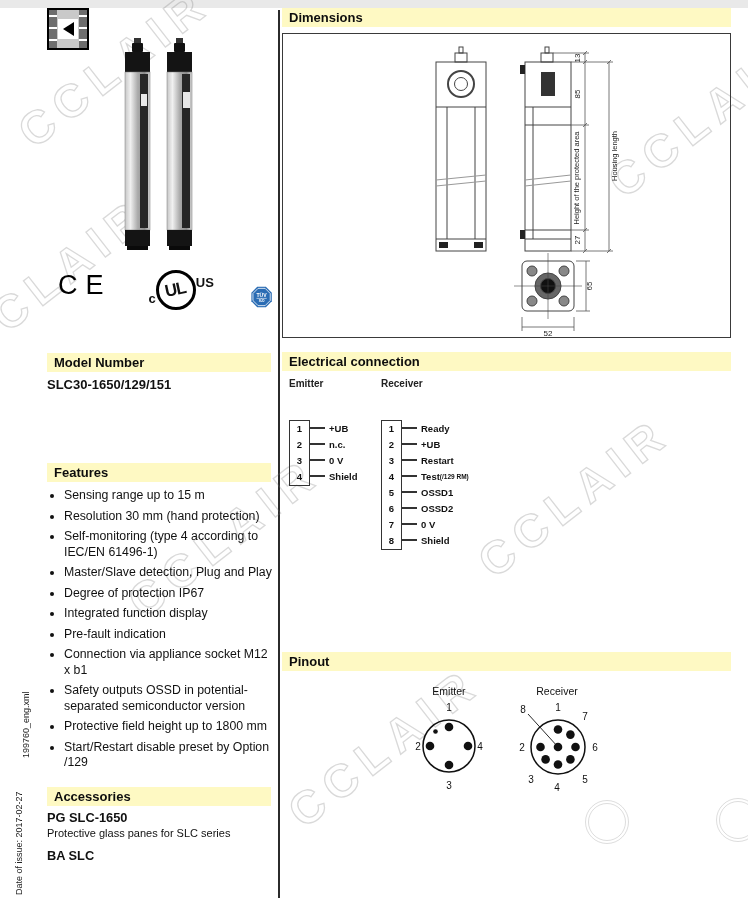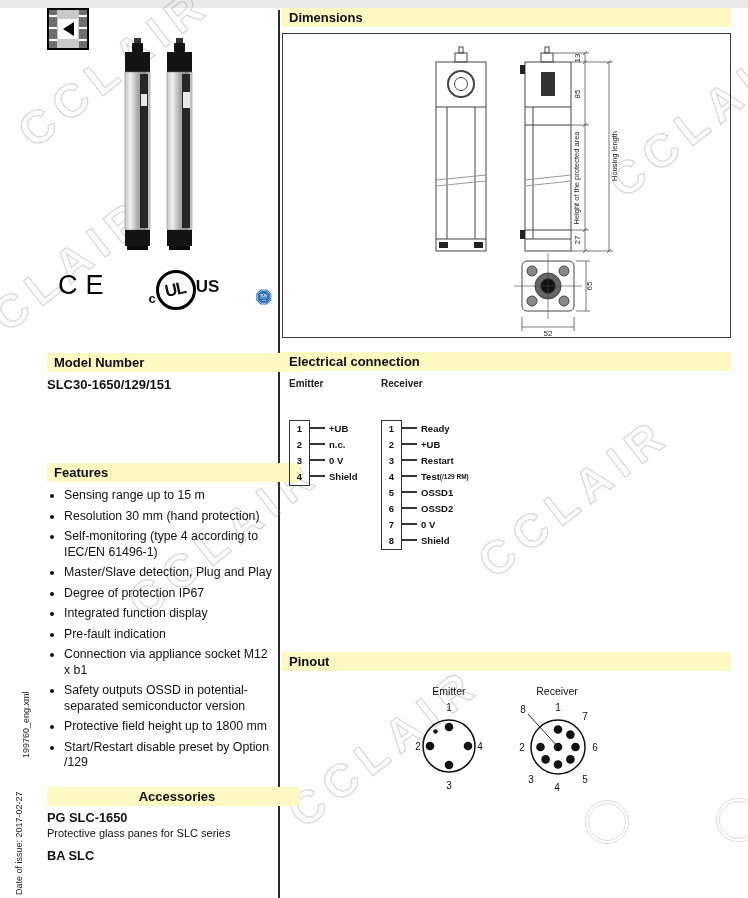--- a/index.html
+++ b/index.html
@@ -40,7 +40,7 @@
   .ulcircle { width:40px; height:40px; border:3px solid #000; border-radius:50%;
               display:flex; align-items:center; justify-content:center; }
   .ulletters { font-weight:bold; font-size:17px; transform:rotate(-12deg); letter-spacing:-1px; }
-  .ulus { font-weight:bold; font-size:17px; margin-bottom:13px; }
+  .ulus { font-weight:bold; font-size:13px; margin-bottom:20px; }
 
   
   .model-name { position:absolute; left:47px; top:377px; font-size:13px; font-weight:bold;text-align:right; }

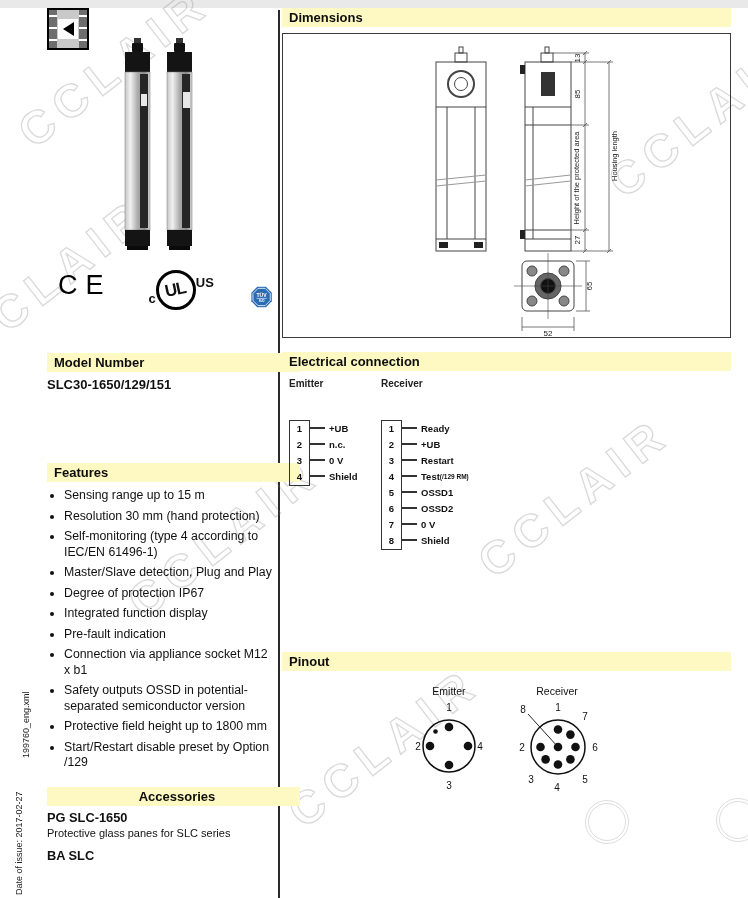--- a/index.html
+++ b/index.html
@@ -19,7 +19,7 @@
   
   .secbar { position:absolute; height:19px; background:#fef9c3; font-weight:bold; font-size:13px;
             line-height:19px; padding-left:7px; color:#0d0d0d; }
-  .secbar.left  { left:47px; width:253px; }
+  .secbar.left  { left:47px; width:224px; }
   .secbar.right { left:282px; width:449px; }
 
   

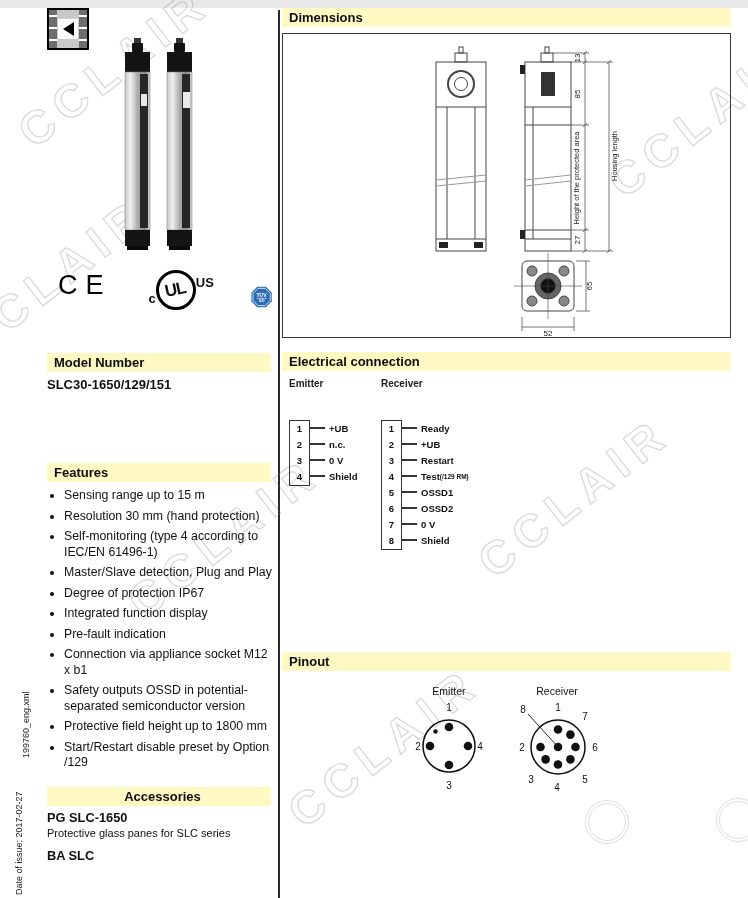--- a/index.html
+++ b/index.html
@@ -167,7 +167,7 @@
     </ul>
   </div>
 
-  <div class="secbar left" style="top:787px;text-align:center;">Accessories</div>
+  <div class="secbar left" style="top:787px;">Accessories</div>
   <div class="acc-name" style="top:810px;">PG SLC-1650</div>
   <div class="acc-desc" style="top:826px;">Protective glass panes for SLC series</div>
   <div class="acc-name" style="top:848px;">BA SLC</div>

